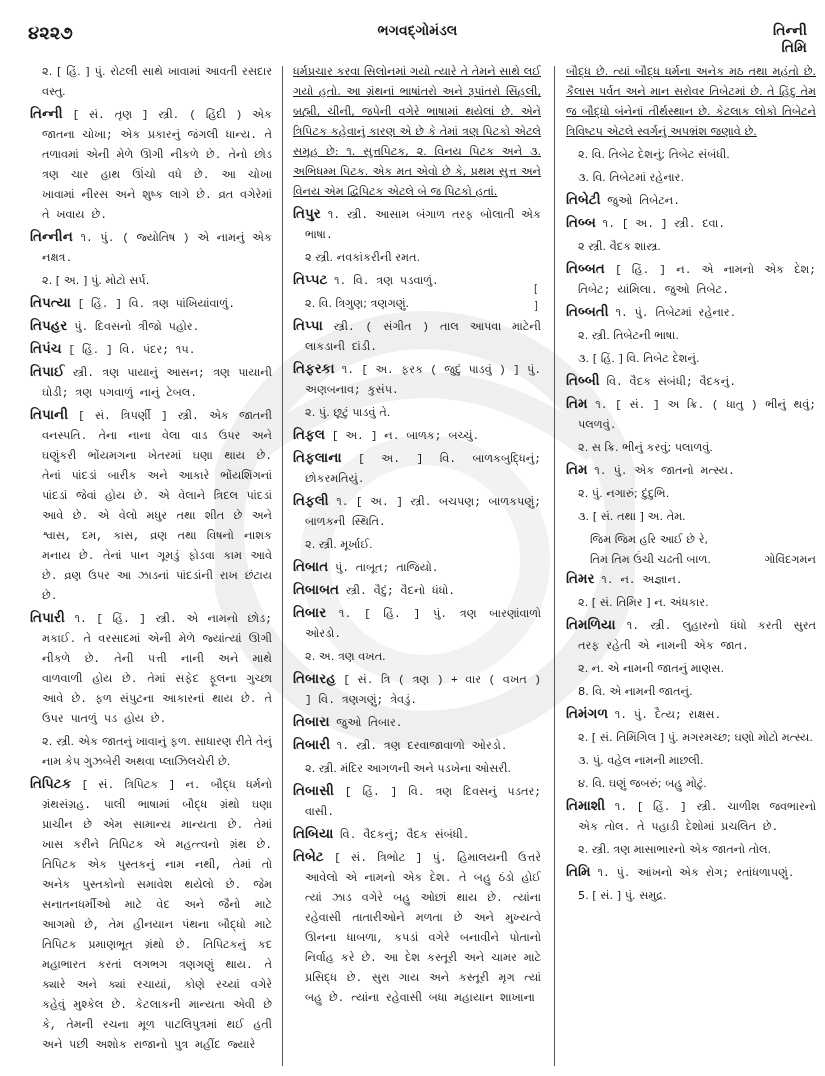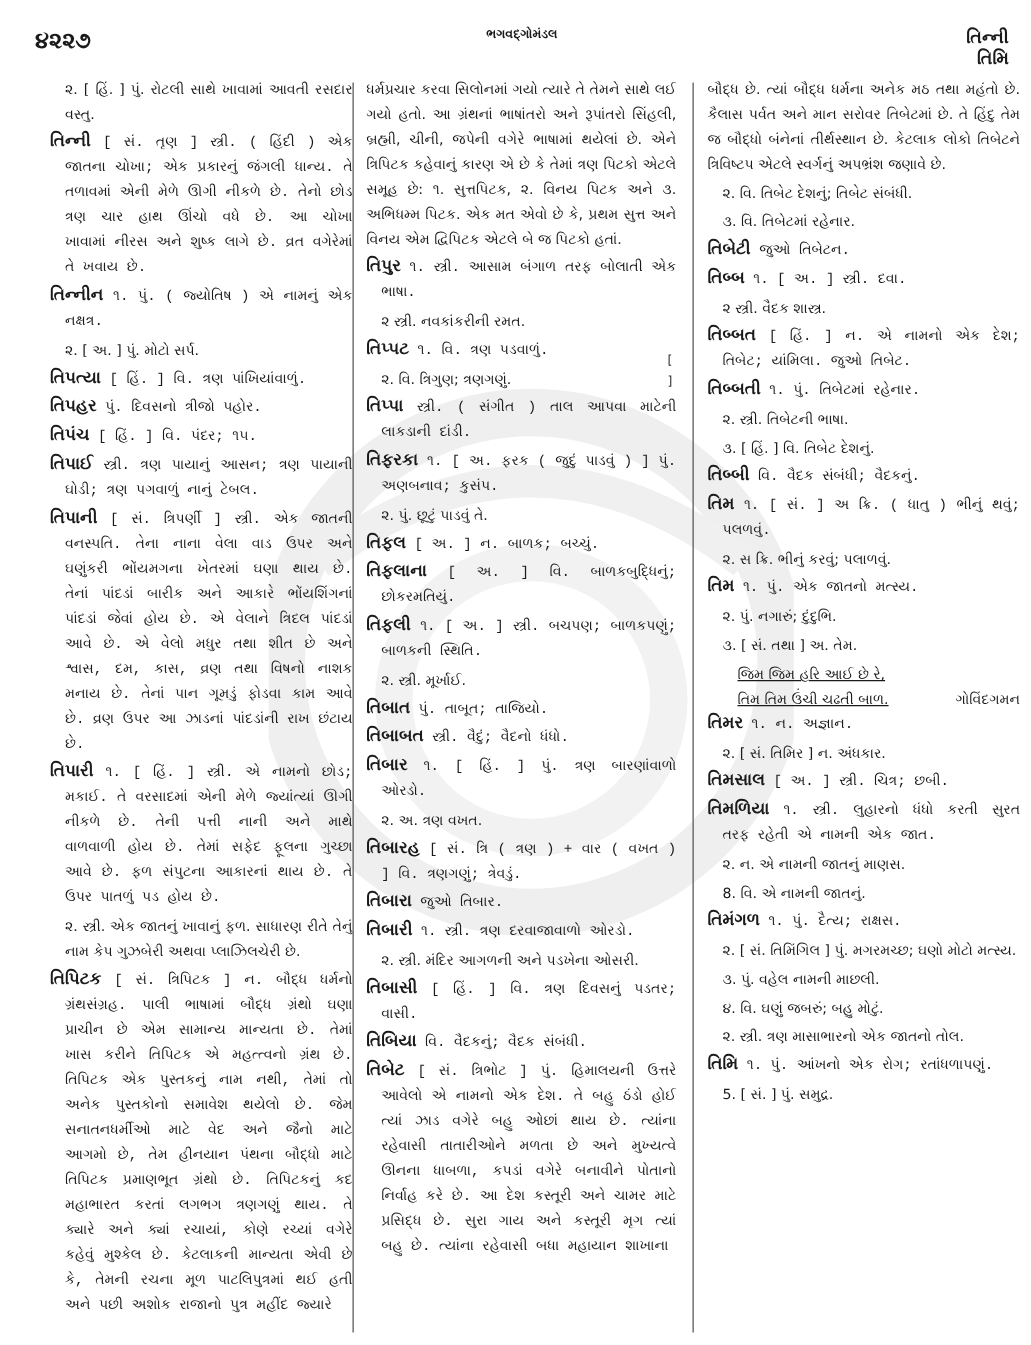--- a/index.html
+++ b/index.html
@@ -15,7 +15,7 @@
     position: absolute; top: 22px; left: 24px; right: 14px; height: 34px;
   }
   .page-number { position: absolute; left: 4px; top: 0; font-size: 18px; font-weight: bold; }
-  .book-title { position: absolute; left: 0; right: 0; top: 0; text-align: center; font-size: 10px; font-weight: bold; }
+  .book-title { position: absolute; left: 0; right: 0; top: 0; text-align: center; font-size: 14px; font-weight: bold; }
   .guide-words { position: absolute; right: 4px; top: 0; text-align: right; font-size: 14px; font-weight: bold; line-height: 17px; }
   .columns { position: absolute; top: 62px; left: 26px; width: 796px; height: 1010px; }
   .col { position: absolute; top: 0; bottom: 0; font-size: 11.3px; line-height: 20px; overflow: hidden; }

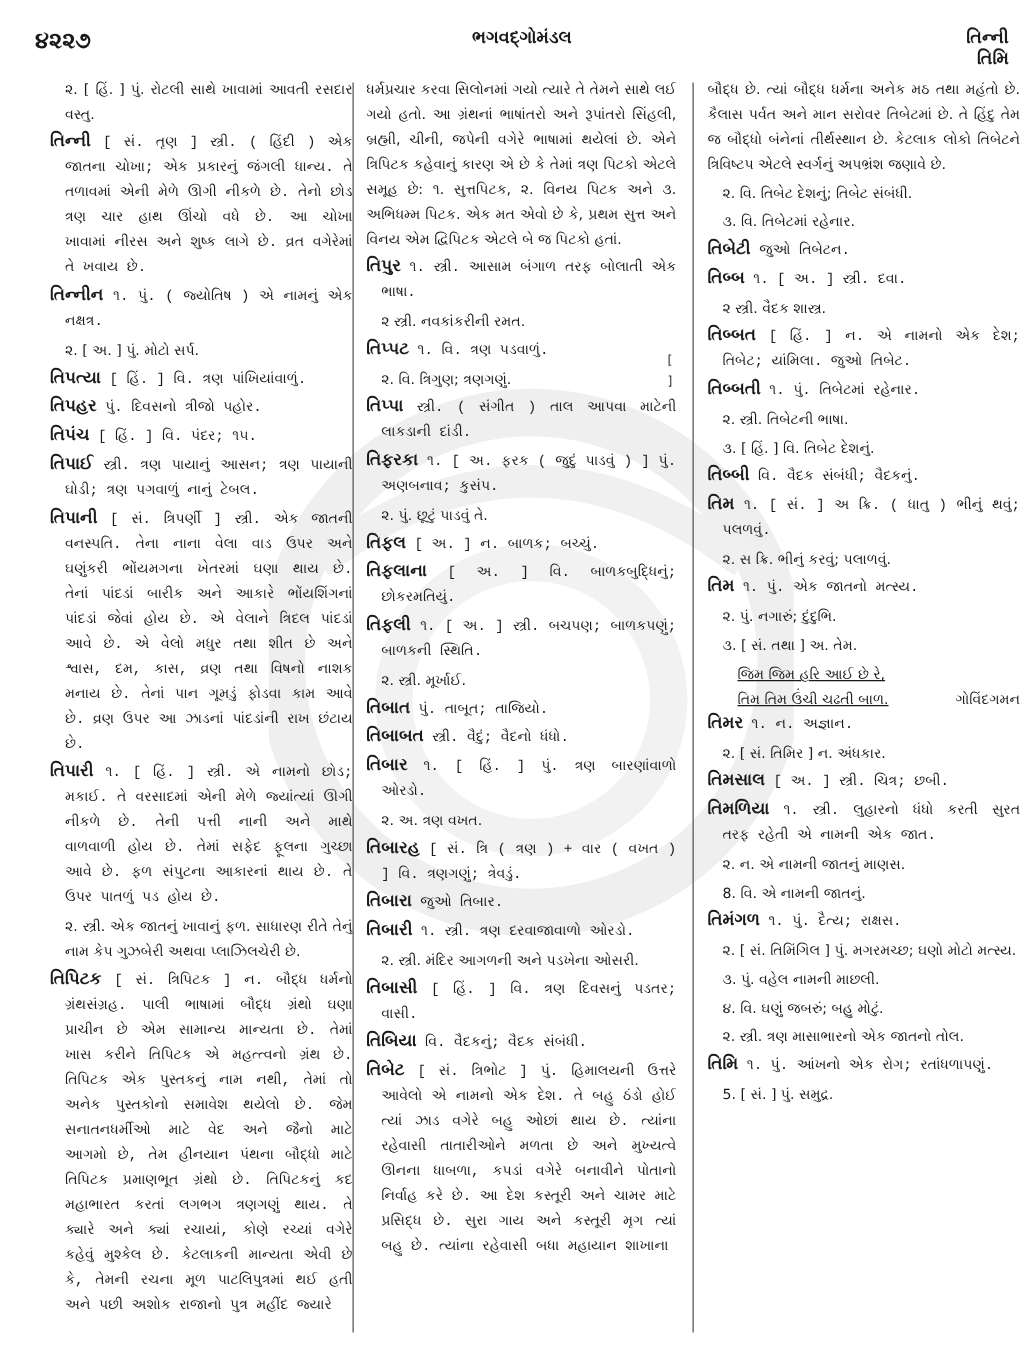--- a/index.html
+++ b/index.html
@@ -19,7 +19,7 @@
   .guide-words { position: absolute; right: 4px; top: 0; text-align: right; font-size: 14px; font-weight: bold; line-height: 17px; }
   .columns { position: absolute; top: 62px; left: 26px; width: 796px; height: 1010px; }
   .col { position: absolute; top: 0; bottom: 0; font-size: 11.3px; line-height: 20px; overflow: hidden; }
-  .col1 { left: 14px; width: 242px; }
+  .col1 { left: 4px; width: 242px; }
   .col2 { left: 267px; width: 248px; }
   .col3 { left: 540px; width: 250px; }
   .rule { position: absolute; top: 4px; width: 1px; background: #555; }

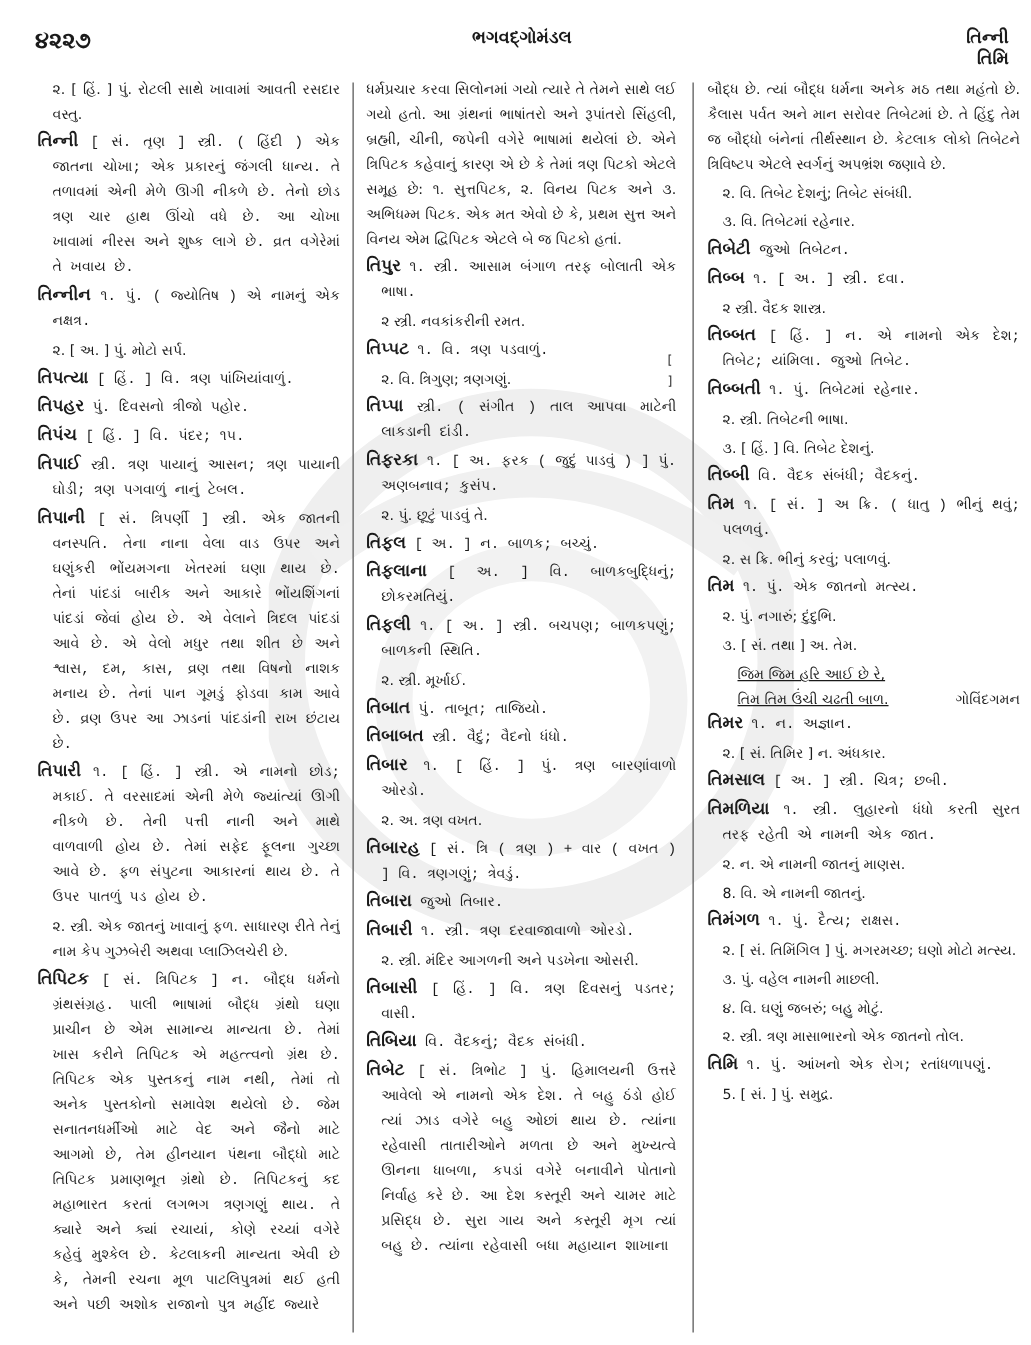--- a/index.html
+++ b/index.html
@@ -27,7 +27,7 @@
   .rule2 { left: 528px; height: 1000px; }
   .entry { margin: 0 0 3px 0; padding-left: 12px; text-indent: -12px; text-align: justify; font-family: Liberation Mono, monospace; }
   .sub { margin: 0 0 3px 0; padding-left: 12px; text-align: justify; }
-  .cont { margin: 0 0 3px 0; text-align: justify; }
+  .cont { margin: 0 0 3px 0; text-align: justify; text-decoration: underline; }
   .hw { font-weight: bold; font-size: 13.5px; }
   .quote { padding-left: 24px; margin: 0; text-decoration: underline; }
   .quote-src { float: right; margin-left: 35px; }

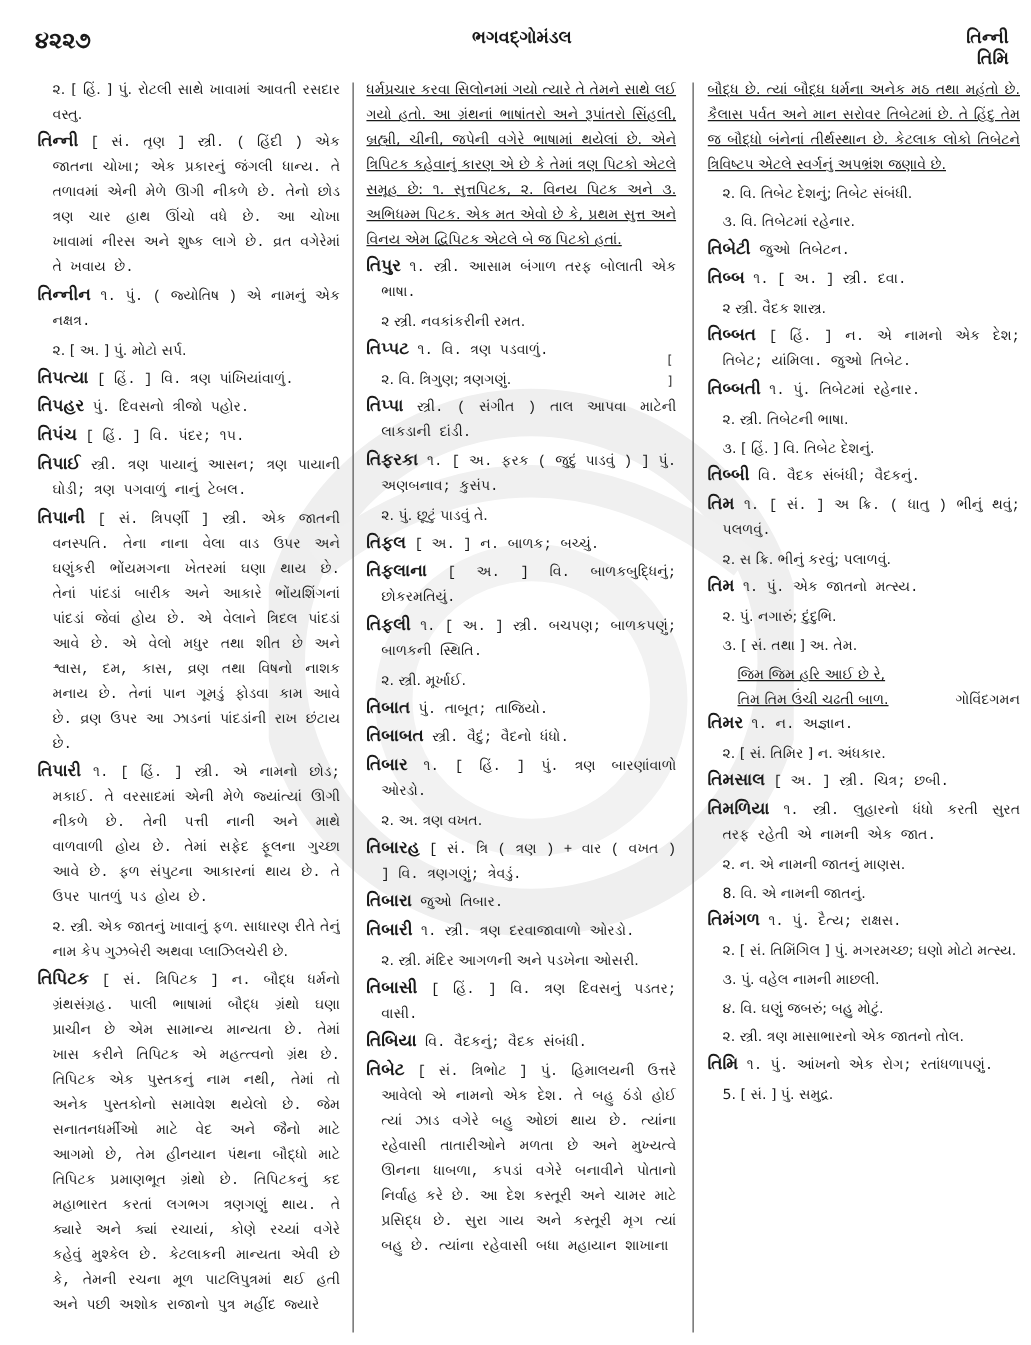--- a/index.html
+++ b/index.html
@@ -29,7 +29,7 @@
   .sub { margin: 0 0 3px 0; padding-left: 12px; text-align: justify; }
   .cont { margin: 0 0 3px 0; text-align: justify; text-decoration: underline; }
   .hw { font-weight: bold; font-size: 13.5px; }
-  .quote { padding-left: 24px; margin: 0; text-decoration: underline; }
+  .quote { padding-left: 24px; margin: 0; }
   .quote-src { float: right; margin-left: 35px; }
   .margin-mark { position: absolute; left: 534px; font-size: 10px; color: #333; }
 </style>

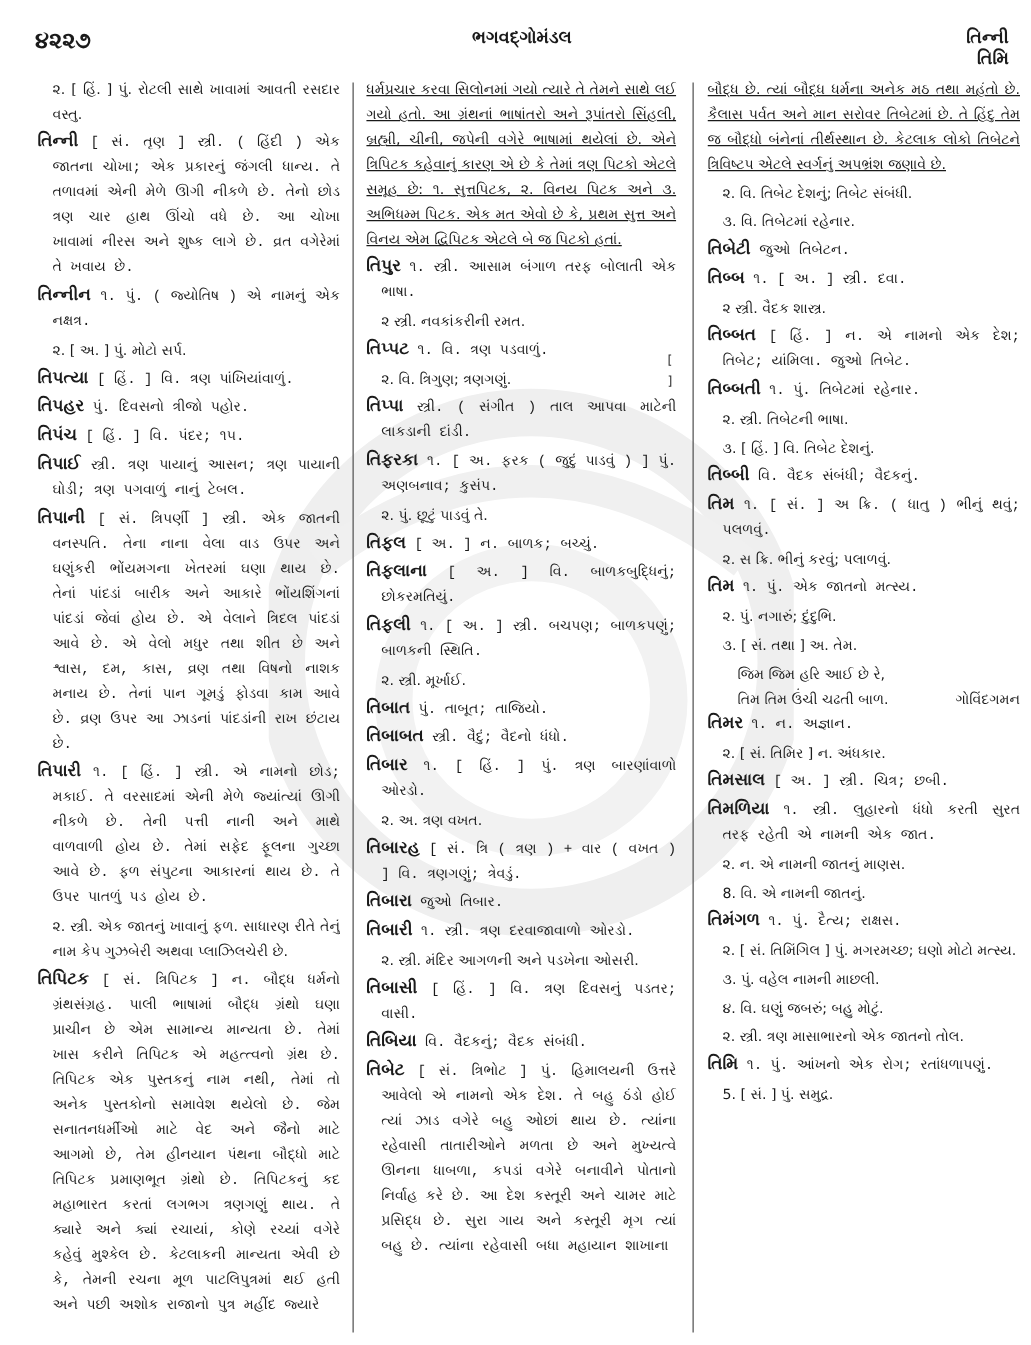--- a/index.html
+++ b/index.html
@@ -116,7 +116,6 @@
       </div>
       <p class="entry"><span class="hw">તિમર</span> <span>૧. ન. અજ્ઞાન.</span></p>
       <p class="sub">૨. [ સં. તિમિર ] ન. અંધકાર.</p>
-      <p class="entry"><span class="hw">તિમસાલ</span> <span>[ અ. ] સ્ત્રી. ચિત્ર; છબી.</span></p>
       <p class="entry"><span class="hw">તિમળિયા</span> <span>૧. સ્ત્રી. લુહારનો ધંધો કરતી સુરત તરફ રહેતી એ નામની એક જાત.</span></p>
       <p class="sub">૨. ન. એ નામની જાતનું માણસ.</p>
       <p class="sub">8. વિ. એ નામની જાતનું.</p>

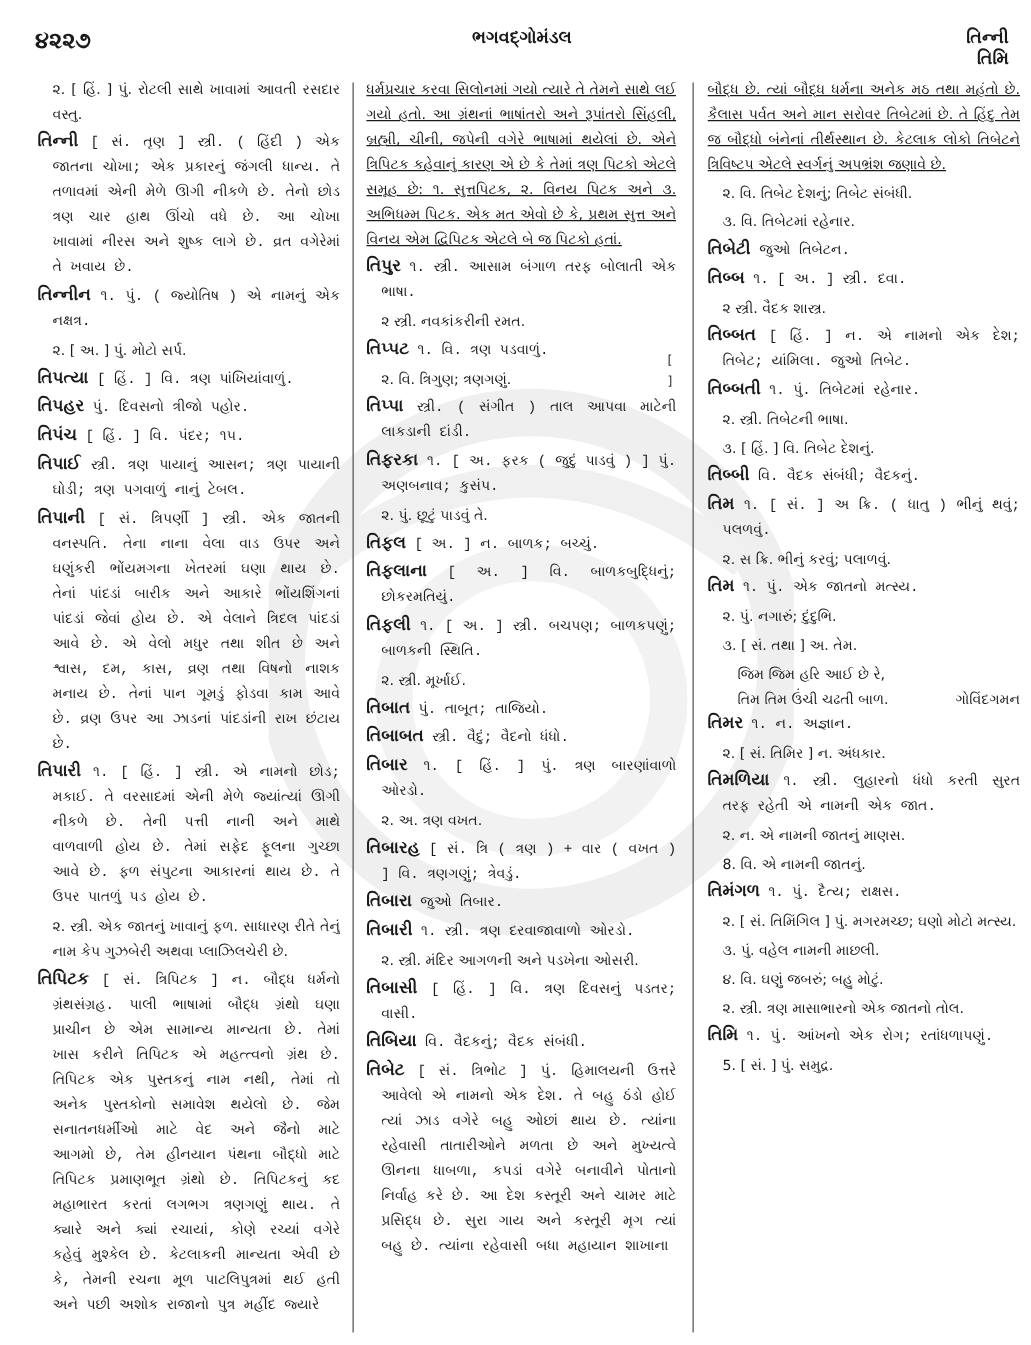--- a/index.html
+++ b/index.html
@@ -123,6 +123,7 @@
       <p class="sub">૨. [ સં. તિમિંગિલ ] પું. મગરમચ્છ; ઘણો મોટો મત્સ્ય.</p>
       <p class="sub">૩. પું. વહેલ નામની માછલી.</p>
       <p class="sub">૪. વિ. ઘણું જબરું; બહુ મોટું.</p>
+      <p class="entry"><span class="hw">તિમાશી</span> <span>૧. [ હિં. ] સ્ત્રી. ચાળીશ જવભારનો એક તોલ. તે પહાડી દેશોમાં પ્રચલિત છે.</span></p>
       <p class="sub">૨. સ્ત્રી. ત્રણ માસાભારનો એક જાતનો તોલ.</p>
       <p class="entry"><span class="hw">તિમિ</span> <span>૧. પું. આંખનો એક રોગ; રતાંધળાપણું.</span></p>
       <p class="sub">5. [ સં. ] પું. સમુદ્ર.</p>

